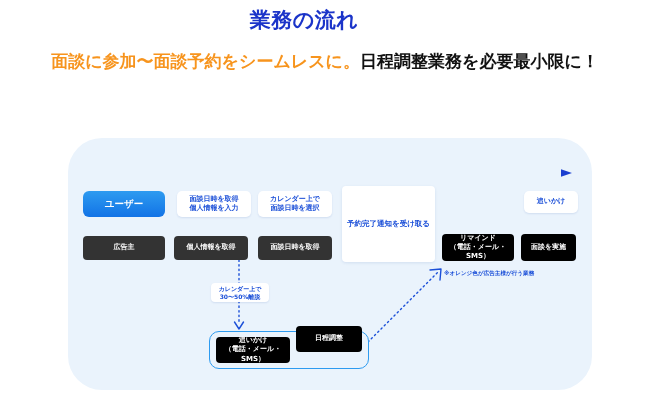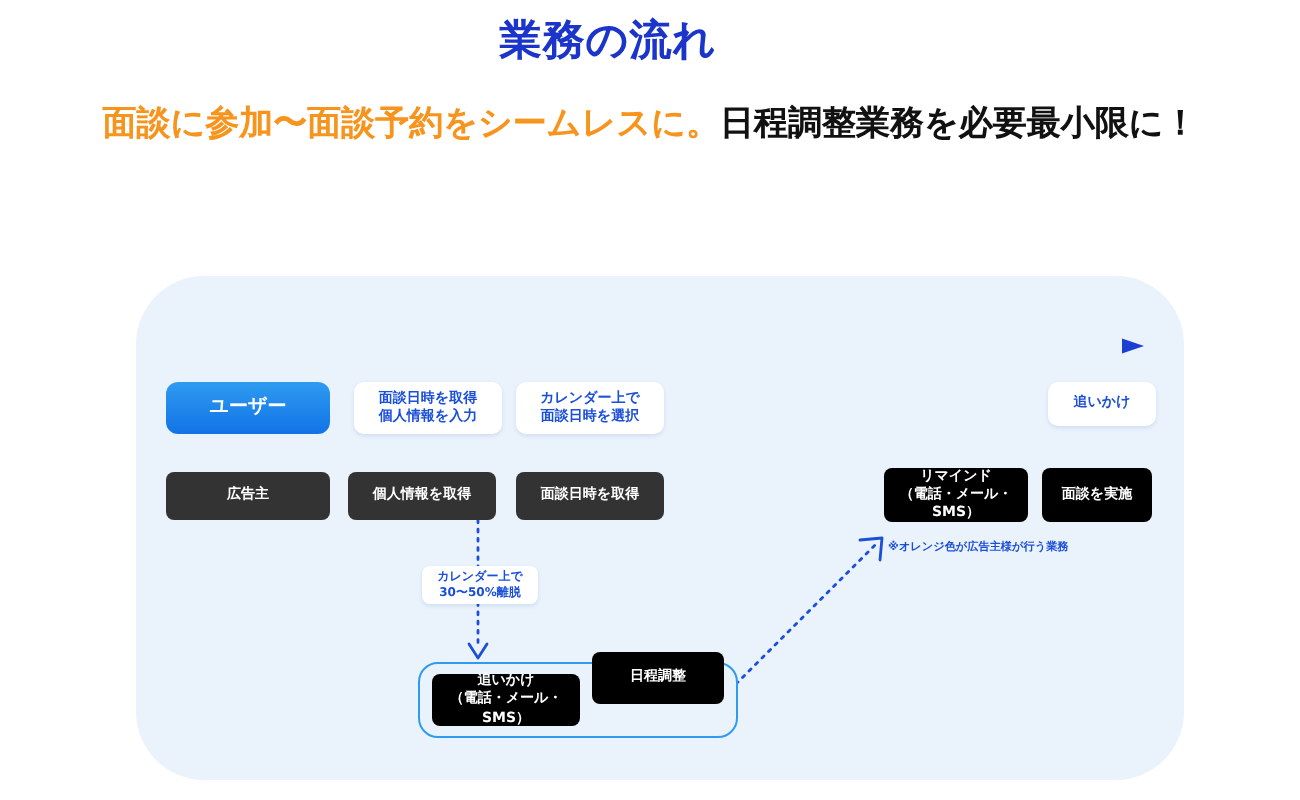--- a/index.html
+++ b/index.html
@@ -120,6 +120,7 @@
     </span>
   </div>
 
+  <div class="box box-notify" style="left:342px;top:186px;width:93px;height:76px;">予約完了通知を受け取る</div>
 
   <div class="box box-white" style="left:524px;top:191px;width:54px;height:22px;">追いかけ</div>
 

